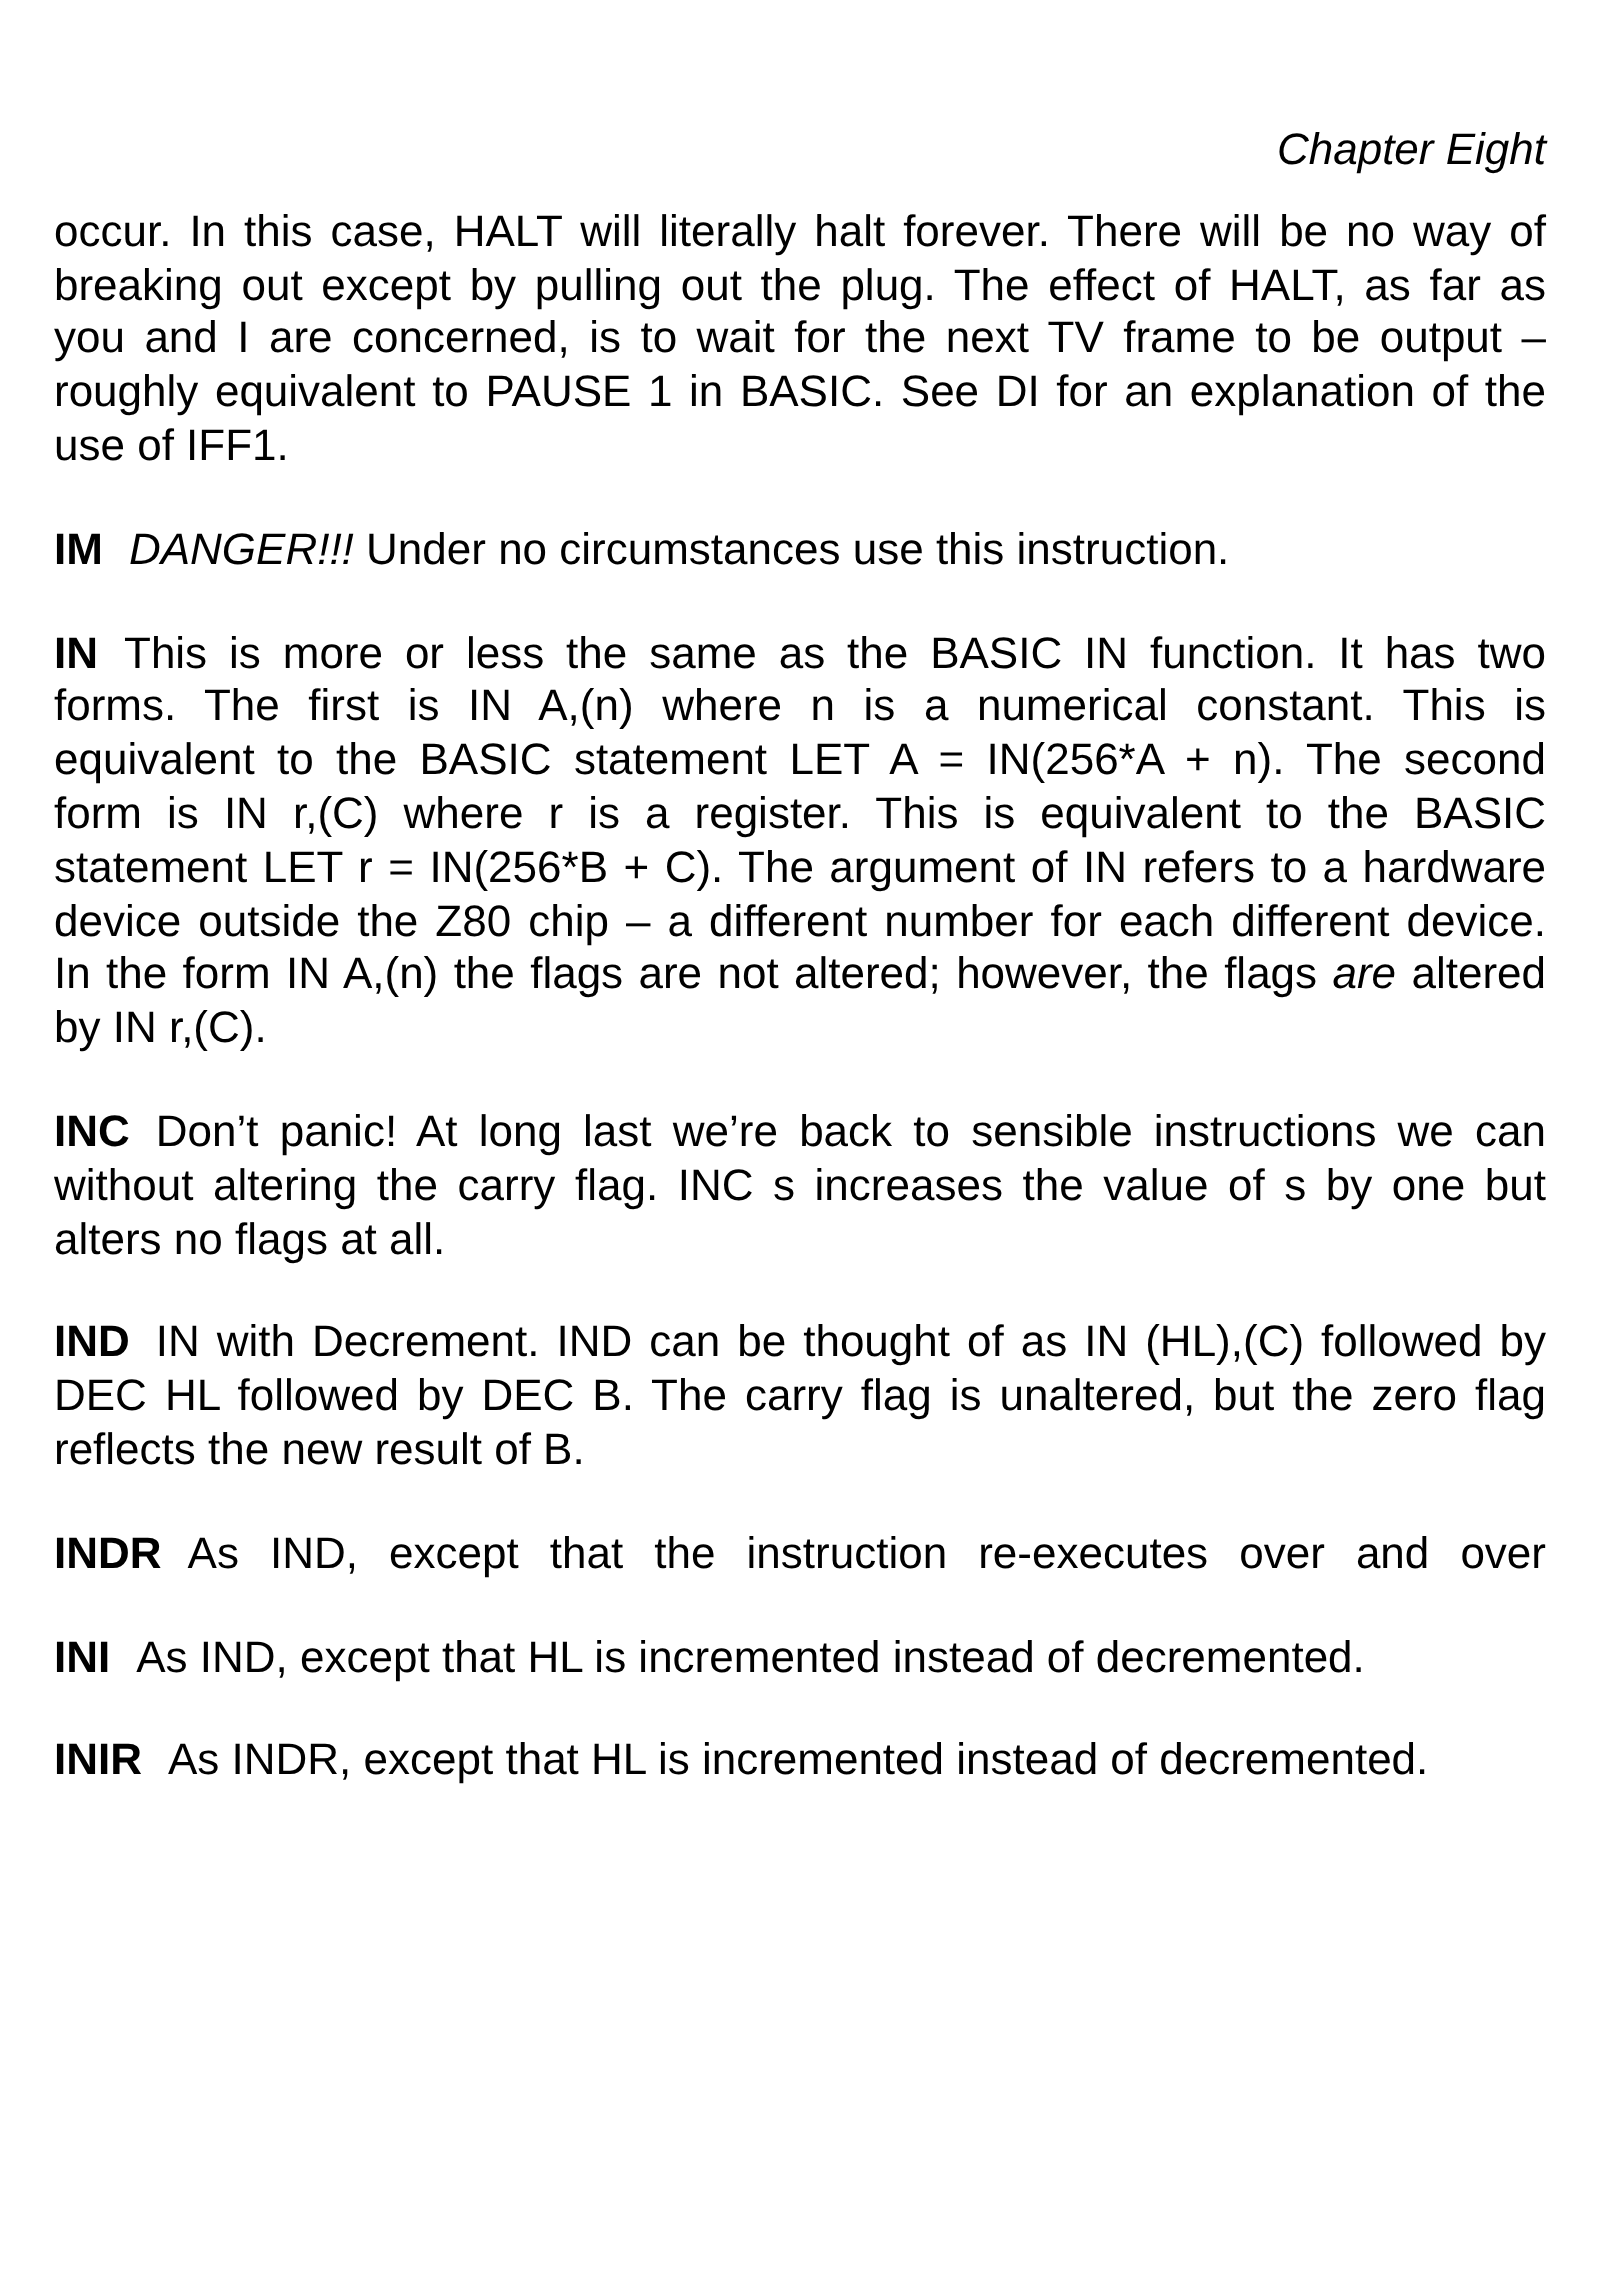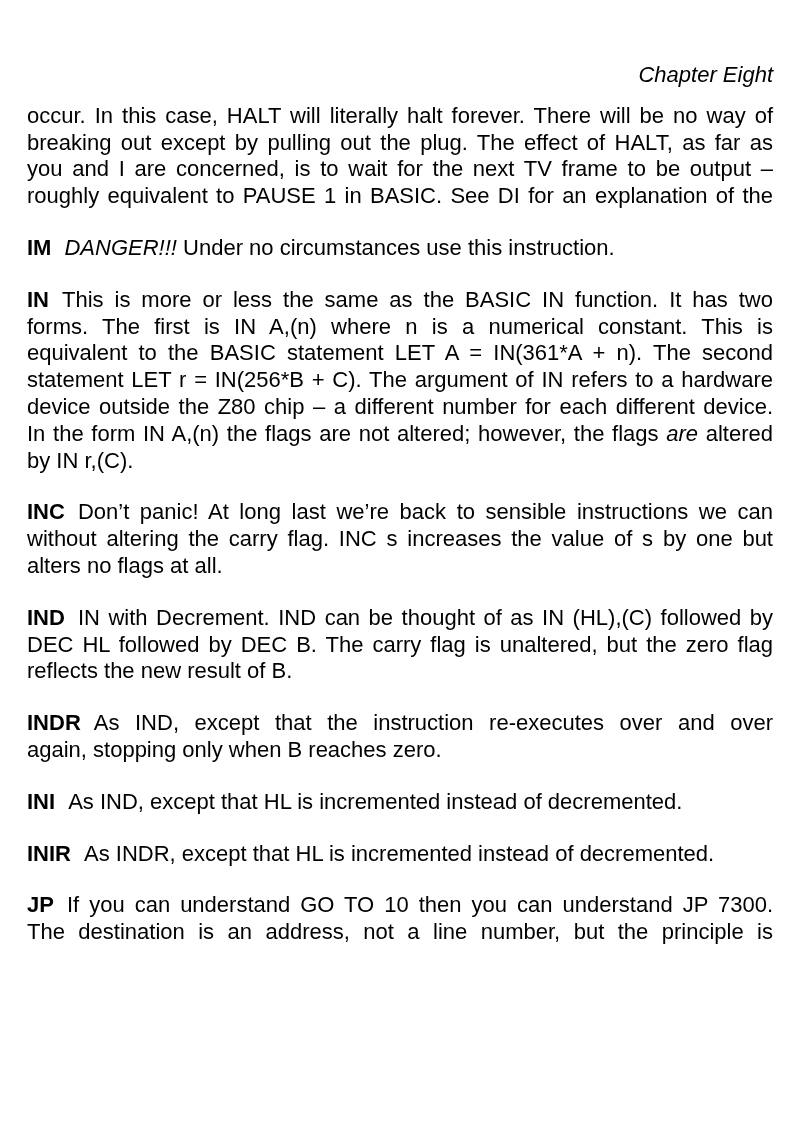--- a/index.html
+++ b/index.html
@@ -67,6 +67,7 @@
         <div class="line fill"><span>breaking out except by pulling out the plug. The effect of HALT, as far as</span></div>
         <div class="line fill"><span>you and I are concerned, is to wait for the next TV frame to be output –</span></div>
         <div class="line fill"><span>roughly equivalent to PAUSE 1 in BASIC. See DI for an explanation of the</span></div>
+        <div class="line"><span>use of IFF1.</span></div>
       </div>
       <div class="para">
         <div class="line"><span class="term">IM</span><span class="italic">DANGER!!!</span><span> Under no circumstances use this instruction.</span></div>

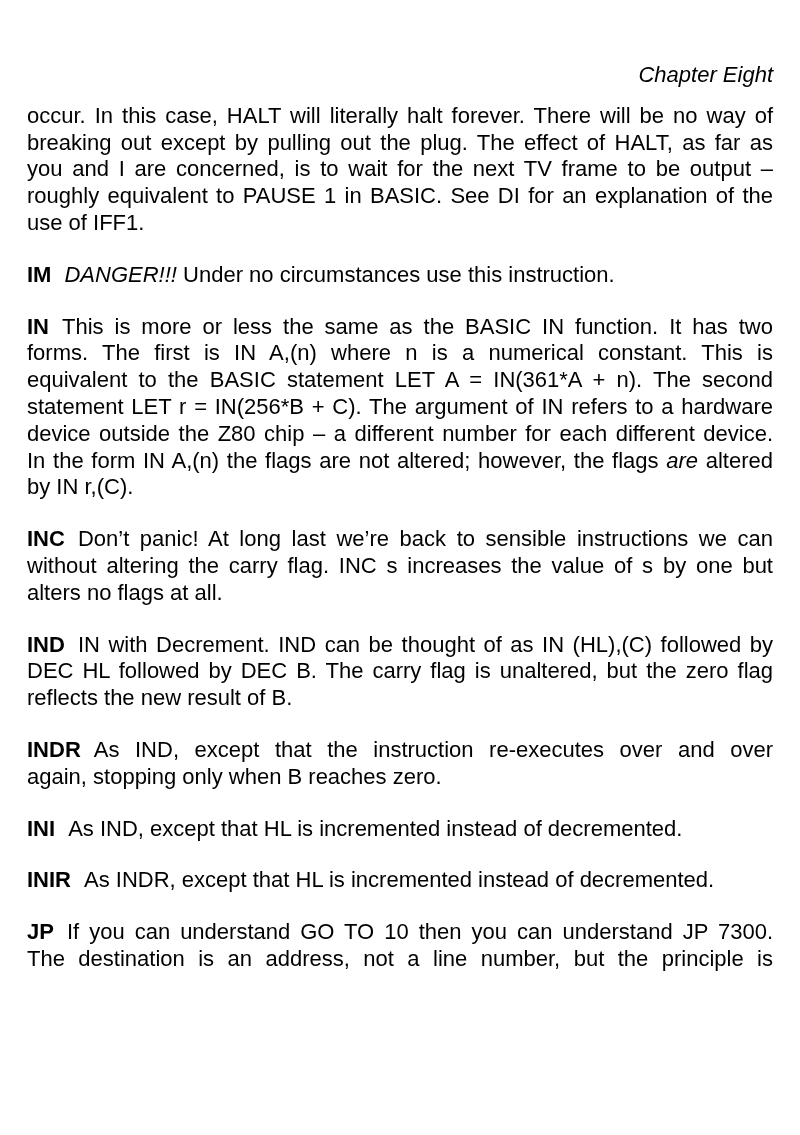--- a/index.html
+++ b/index.html
@@ -75,7 +75,7 @@
       <div class="para">
         <div class="line fill"><span class="term">IN</span><span>This is more or less the same as the BASIC IN function. It has two</span></div>
         <div class="line fill"><span>forms. The first is IN A,(n) where n is a numerical constant. This is</span></div>
-        <div class="line fill"><span>equivalent to the BASIC statement LET A = IN(361*A + n). The second</span></div>
+        <div class="line fill"><span>equivalent to the BASIC statement LET A = IN(256*A + n). The second</span></div>
         <div class="line fill"><span>statement LET r = IN(256*B + C). The argument of IN refers to a hardware</span></div>
         <div class="line fill"><span>device outside the Z80 chip – a different number for each different device.</span></div>
         <div class="line fill"><span>In the form IN A,(n) the flags are not altered; however, the flags </span><span class="italic">are</span><span> altered</span></div>

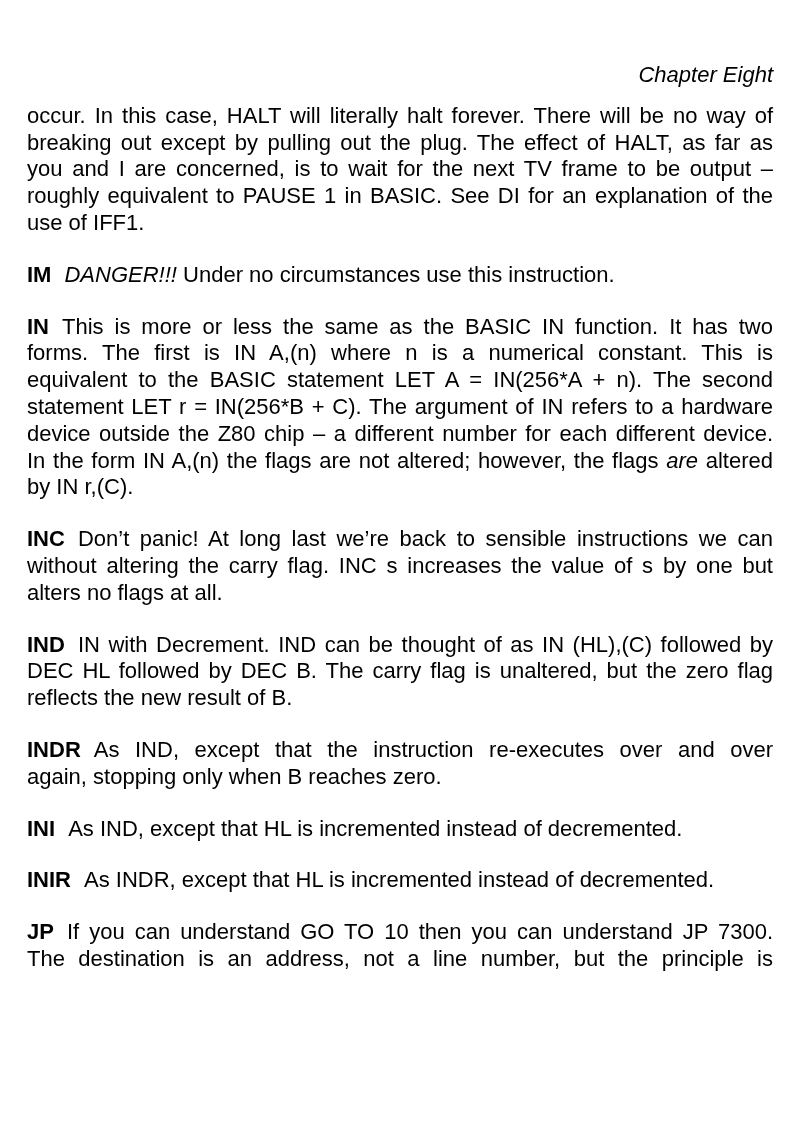--- a/index.html
+++ b/index.html
@@ -76,6 +76,7 @@
         <div class="line fill"><span class="term">IN</span><span>This is more or less the same as the BASIC IN function. It has two</span></div>
         <div class="line fill"><span>forms. The first is IN A,(n) where n is a numerical constant. This is</span></div>
         <div class="line fill"><span>equivalent to the BASIC statement LET A = IN(256*A + n). The second</span></div>
+        <div class="line fill"><span>form is IN r,(C) where r is a register. This is equivalent to the BASIC</span></div>
         <div class="line fill"><span>statement LET r = IN(256*B + C). The argument of IN refers to a hardware</span></div>
         <div class="line fill"><span>device outside the Z80 chip – a different number for each different device.</span></div>
         <div class="line fill"><span>In the form IN A,(n) the flags are not altered; however, the flags </span><span class="italic">are</span><span> altered</span></div>

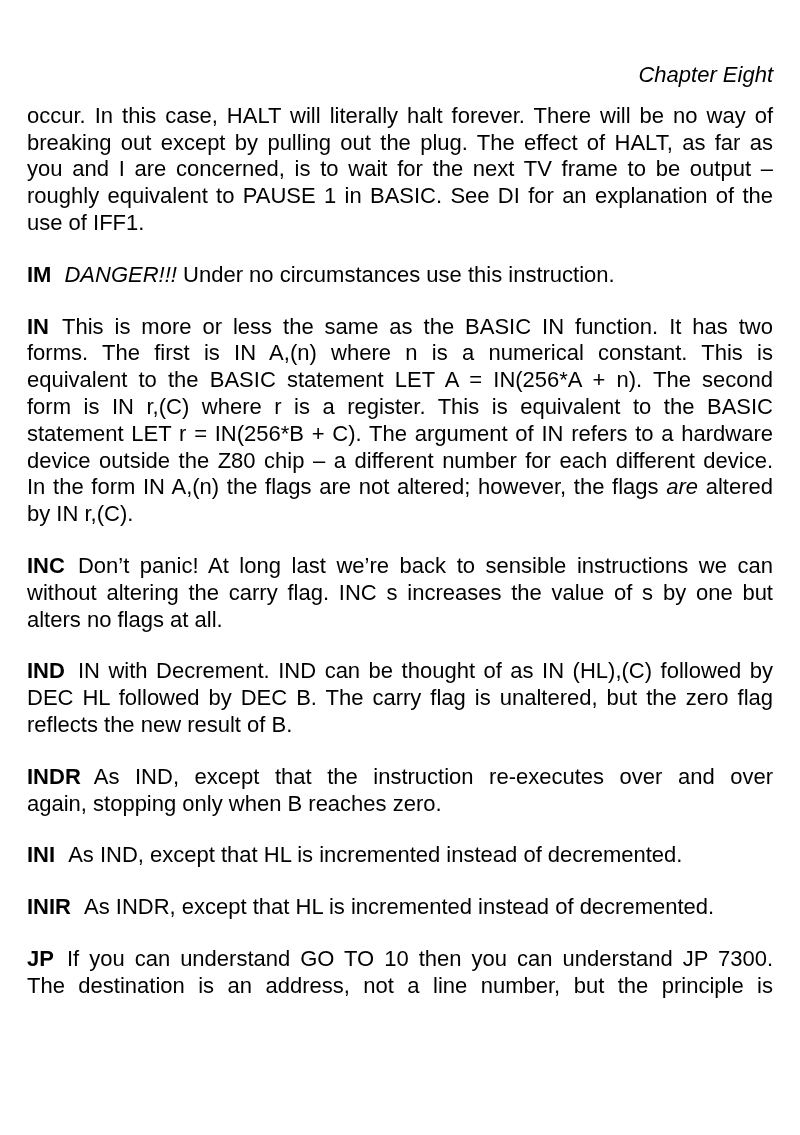--- a/index.html
+++ b/index.html
@@ -94,7 +94,6 @@
       </div>
       <div class="para">
         <div class="line fill"><span class="term">INDR</span><span>As IND, except that the instruction re-executes over and over</span></div>
-        <div class="line"><span>again, stopping only when B reaches zero.</span></div>
       </div>
       <div class="para">
         <div class="line"><span class="term">INI</span><span>As IND, except that HL is incremented instead of decremented.</span></div>

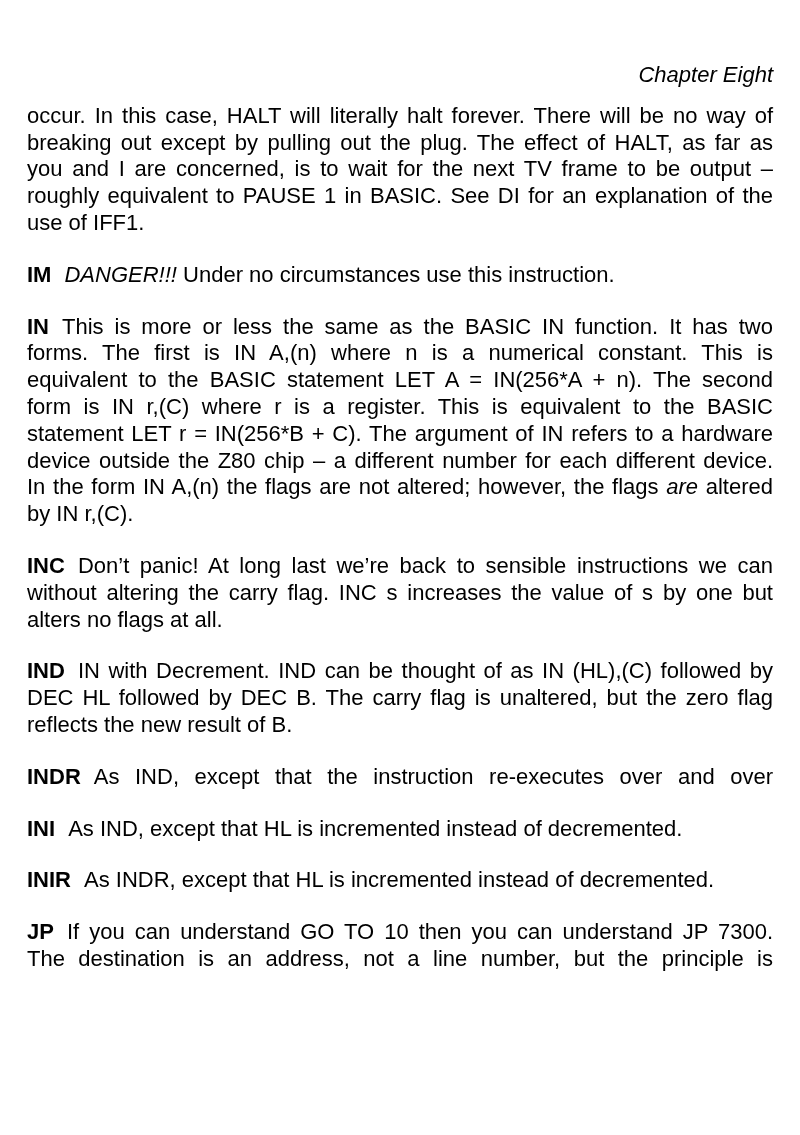--- a/index.html
+++ b/index.html
@@ -101,10 +101,6 @@
       <div class="para">
         <div class="line"><span class="term">INIR</span><span>As INDR, except that HL is incremented instead of decremented.</span></div>
       </div>
-      <div class="para">
-        <div class="line fill"><span class="term">JP</span><span>If you can understand GO TO 10 then you can understand JP 7300.</span></div>
-        <div class="line fill"><span>The destination is an address, not a line number, but the principle is</span></div>
-      </div>
     </div>
 
   <div class="page-number">107</div>

